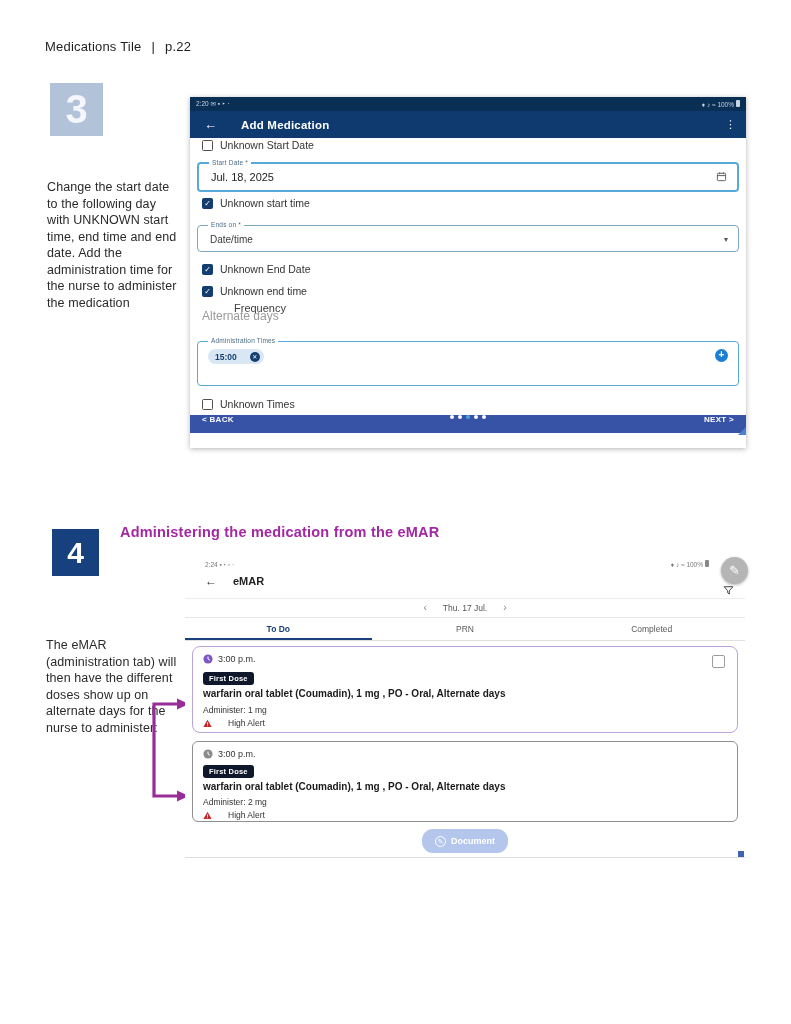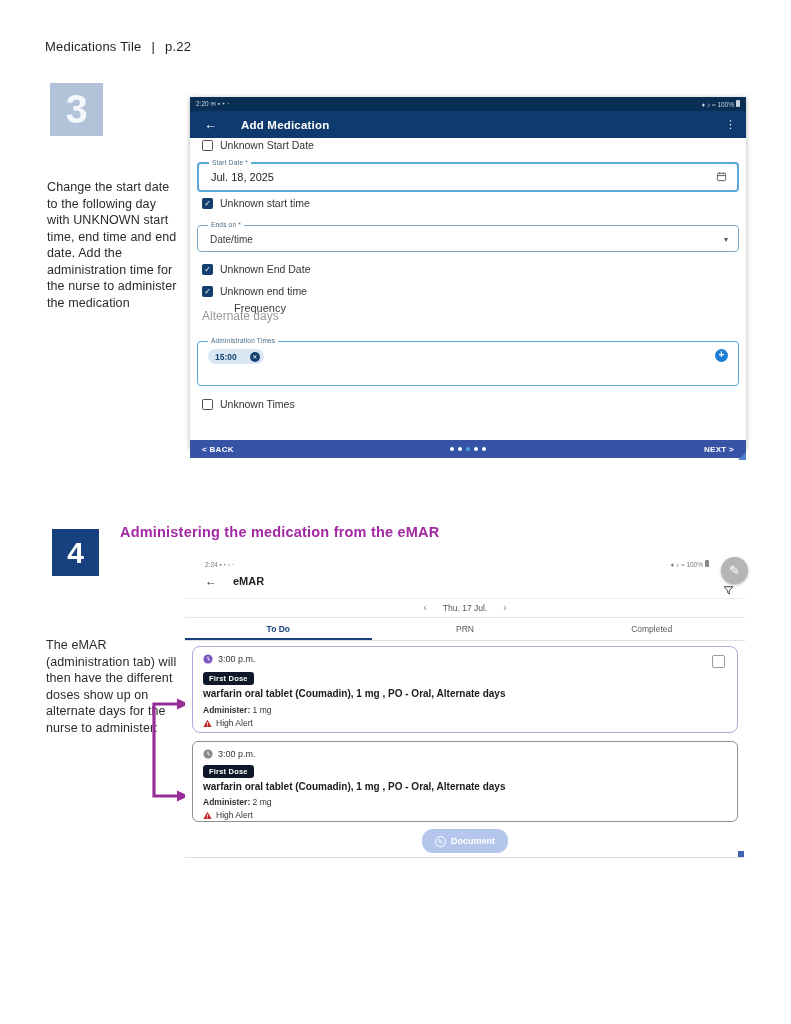--- a/index.html
+++ b/index.html
@@ -51,7 +51,7 @@
   .freq-label { position:absolute; left:12px; top:205px; font-size:11px; color:#3d3d3d;padding-left:32px; }
   .freq-value { position:absolute; left:12px; top:212px; font-size:12px; color:#9a9a9a; }
 
-  .p1-footer { position:absolute; left:0; right:0; top:343px; height:18px; background:#3753a6; color:#fff; display:flex; align-items:center; padding:0 12px; font-size:8px; font-weight:bold; letter-spacing:.3px; }
+  .p1-footer { position:absolute; left:0; right:0; top:318px; height:18px; background:#3753a6; color:#fff; display:flex; padding:0 12px; font-size:8px; font-weight:bold; letter-spacing:.3px; }
   .dots { position:absolute; left:50%; transform:translateX(-50%); display:flex; gap:4px; }
   .dot { width:4px; height:4px; border-radius:50%; background:#fff; }
   .dot.active { background:#4aa3e0; }

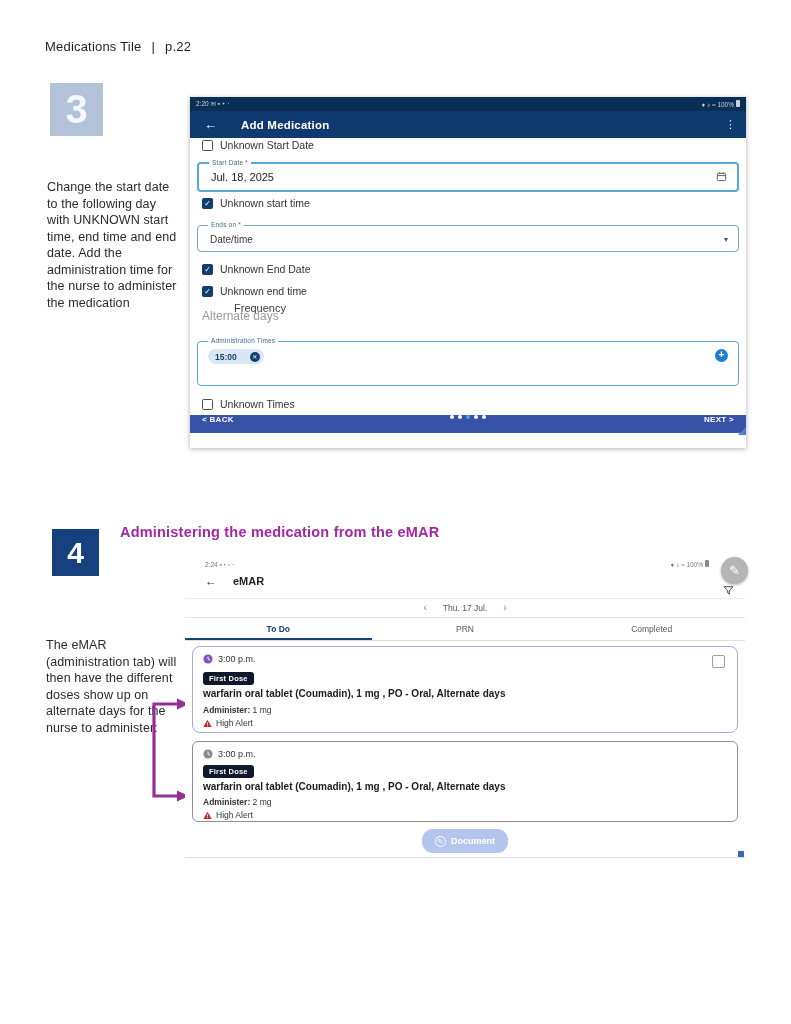--- a/index.html
+++ b/index.html
@@ -82,7 +82,7 @@
   .c-badge { position:absolute; left:10px; background:#0f172a; color:#fff; font-size:7.5px; font-weight:bold; padding:2px 6px; border-radius:3px; letter-spacing:.2px; }
   .c-med { position:absolute; left:10px; font-size:10px; font-weight:bold; color:#1b1b1b; }
   .c-adm { position:absolute; left:10px; font-size:8.5px; color:#333; }
-  .c-adm .adm-l { font-weight:bold; }
+  .c-adm .adm-l { font-weight:normal; }
   .c-alert { position:absolute; left:10px; display:flex; align-items:center; gap:4px; font-size:8.5px; color:#333; }
 
   .doc-btn { position:absolute; top:272px; left:50%; transform:translateX(-50%); height:24px; background:#b5c6ed; border-radius:11px; display:flex; align-items:center; gap:5px; padding:0 13px; color:#fff; }

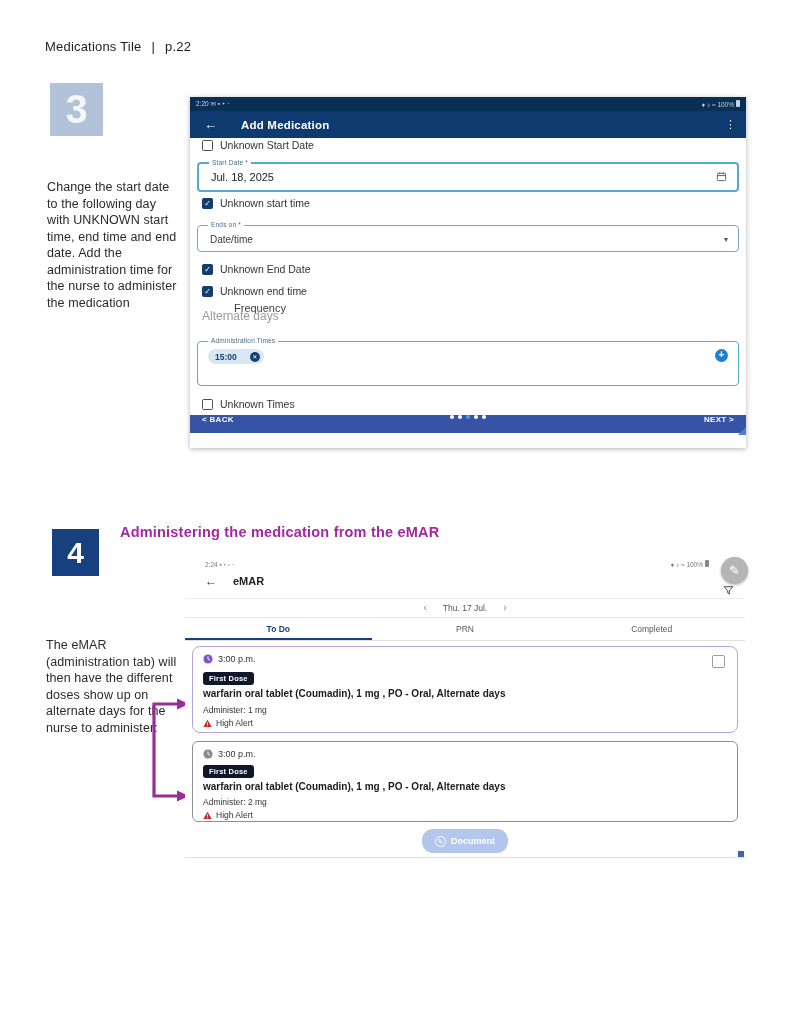--- a/index.html
+++ b/index.html
@@ -83,7 +83,7 @@
   .c-med { position:absolute; left:10px; font-size:10px; font-weight:bold; color:#1b1b1b; }
   .c-adm { position:absolute; left:10px; font-size:8.5px; color:#333; }
   .c-adm .adm-l { font-weight:normal; }
-  .c-alert { position:absolute; left:10px; display:flex; align-items:center; gap:4px; font-size:8.5px; color:#333; }
+  .c-alert { position:absolute; left:10px; display:flex; align-items:center; gap:16px; font-size:8.5px; color:#333; }
 
   .doc-btn { position:absolute; top:272px; left:50%; transform:translateX(-50%); height:24px; background:#b5c6ed; border-radius:11px; display:flex; align-items:center; gap:5px; padding:0 13px; color:#fff; }
   .doc-btn .circ { width:11px; height:11px; border:1.3px solid #fff; border-radius:50%; font-size:7px; line-height:9px; text-align:center; }

